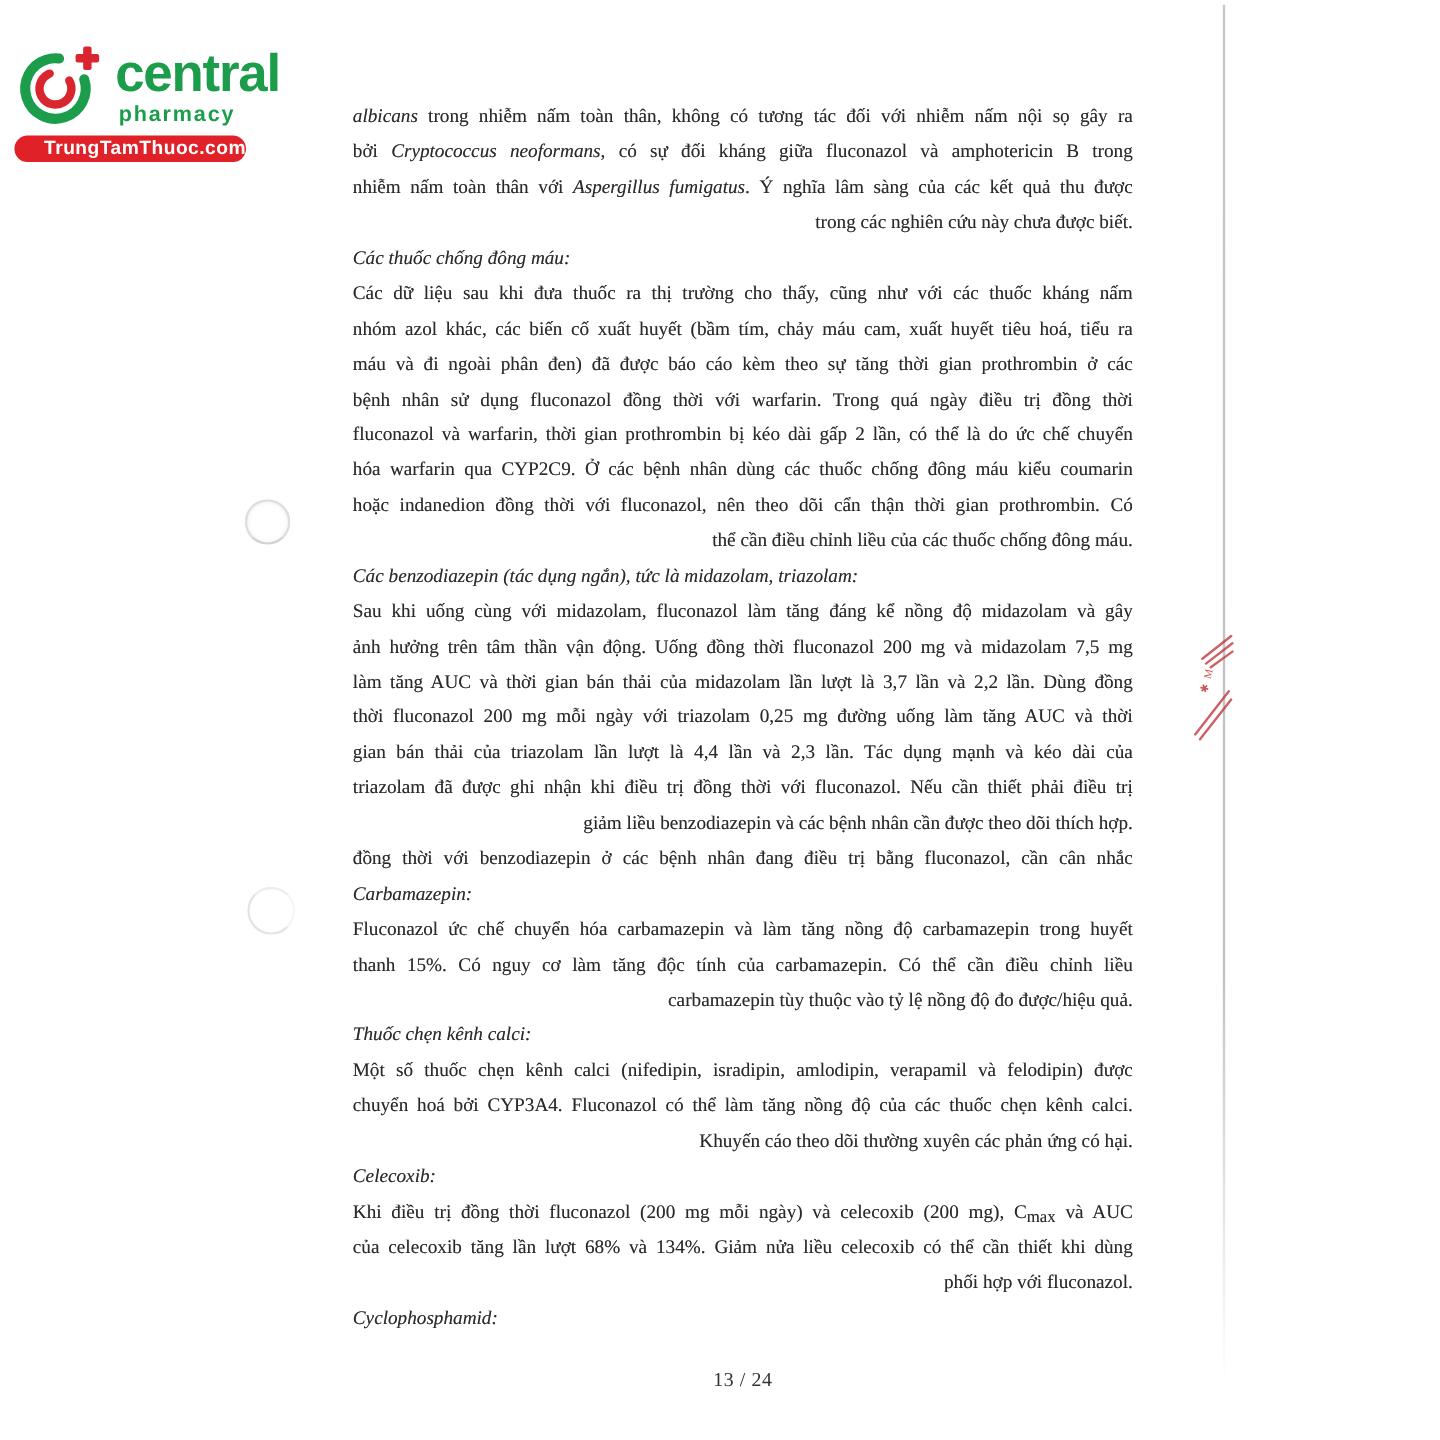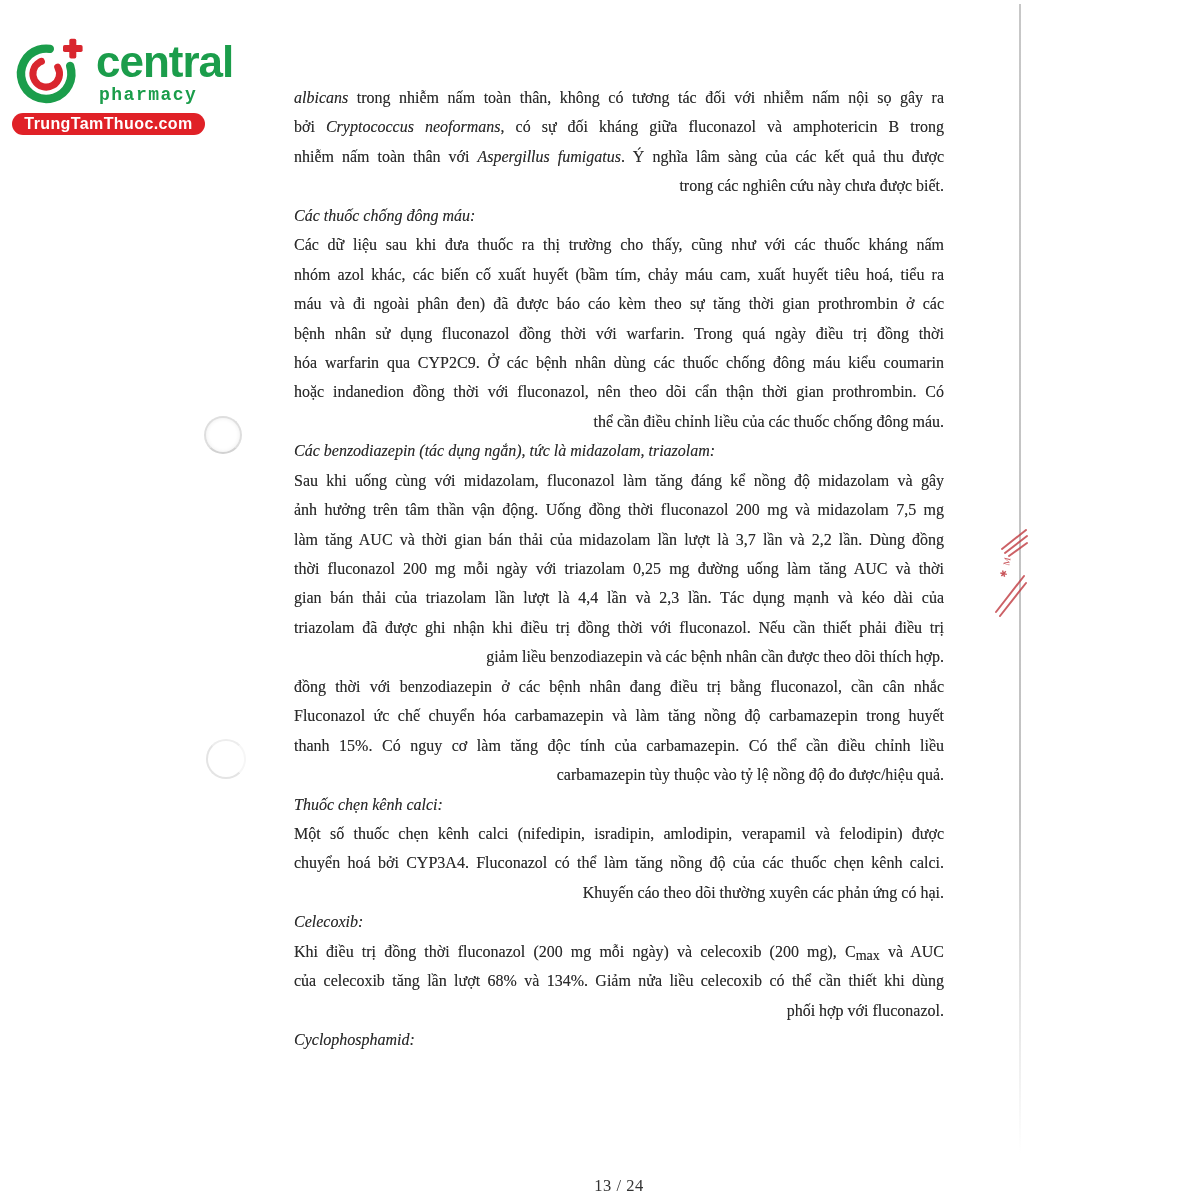--- a/index.html
+++ b/index.html
@@ -18,7 +18,7 @@
   .logo-mark{position:absolute;left:2px;top:8px;width:70px;height:70px;}
   .brand{position:absolute;left:84px;top:12px;font-family:"Liberation Sans","DejaVu Sans",sans-serif;
          font-weight:bold;font-size:44px;line-height:44px;color:var(--green);letter-spacing:-1px;}
-  .brand-sub{position:absolute;left:87px;top:58px;font-family:Liberation Mono, monospace;
+  .brand-sub{position:absolute;left:87px;top:58px;font-family:Liberation Sans, sans-serif;
          font-weight:bold;font-size:18px;line-height:18px;color:var(--green);letter-spacing:1.5px;}
   .banner{position:absolute;left:0px;top:85px;width:193px;height:22px;background:var(--red);
          border-radius:12px;color:#fff;font-family:"Liberation Sans","DejaVu Sans",sans-serif;

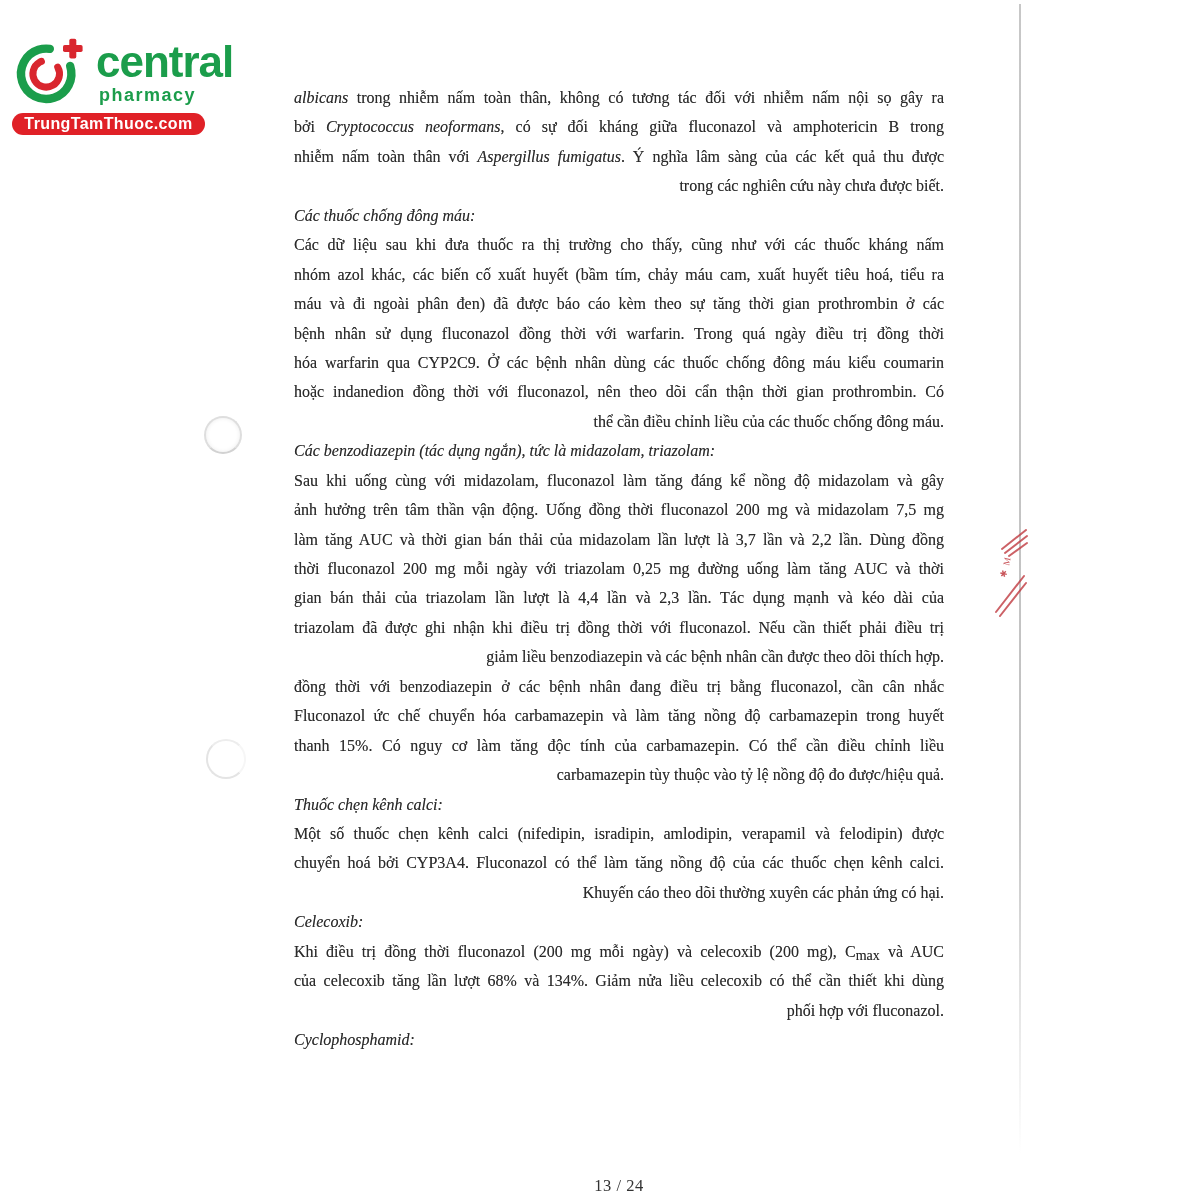--- a/index.html
+++ b/index.html
@@ -22,7 +22,7 @@
          font-weight:bold;font-size:18px;line-height:18px;color:var(--green);letter-spacing:1.5px;}
   .banner{position:absolute;left:0px;top:85px;width:193px;height:22px;background:var(--red);
          border-radius:12px;color:#fff;font-family:"Liberation Sans","DejaVu Sans",sans-serif;
-         font-weight:bold;font-size:16px;line-height:22px;text-align:center;letter-spacing:0.4px;}
+         font-weight:bold;font-size:16px;line-height:22px;text-align:right;letter-spacing:0.4px;}
 
   
   .doc{position:absolute;left:294px;top:83px;width:650px;font-size:16px;color:var(--ink);

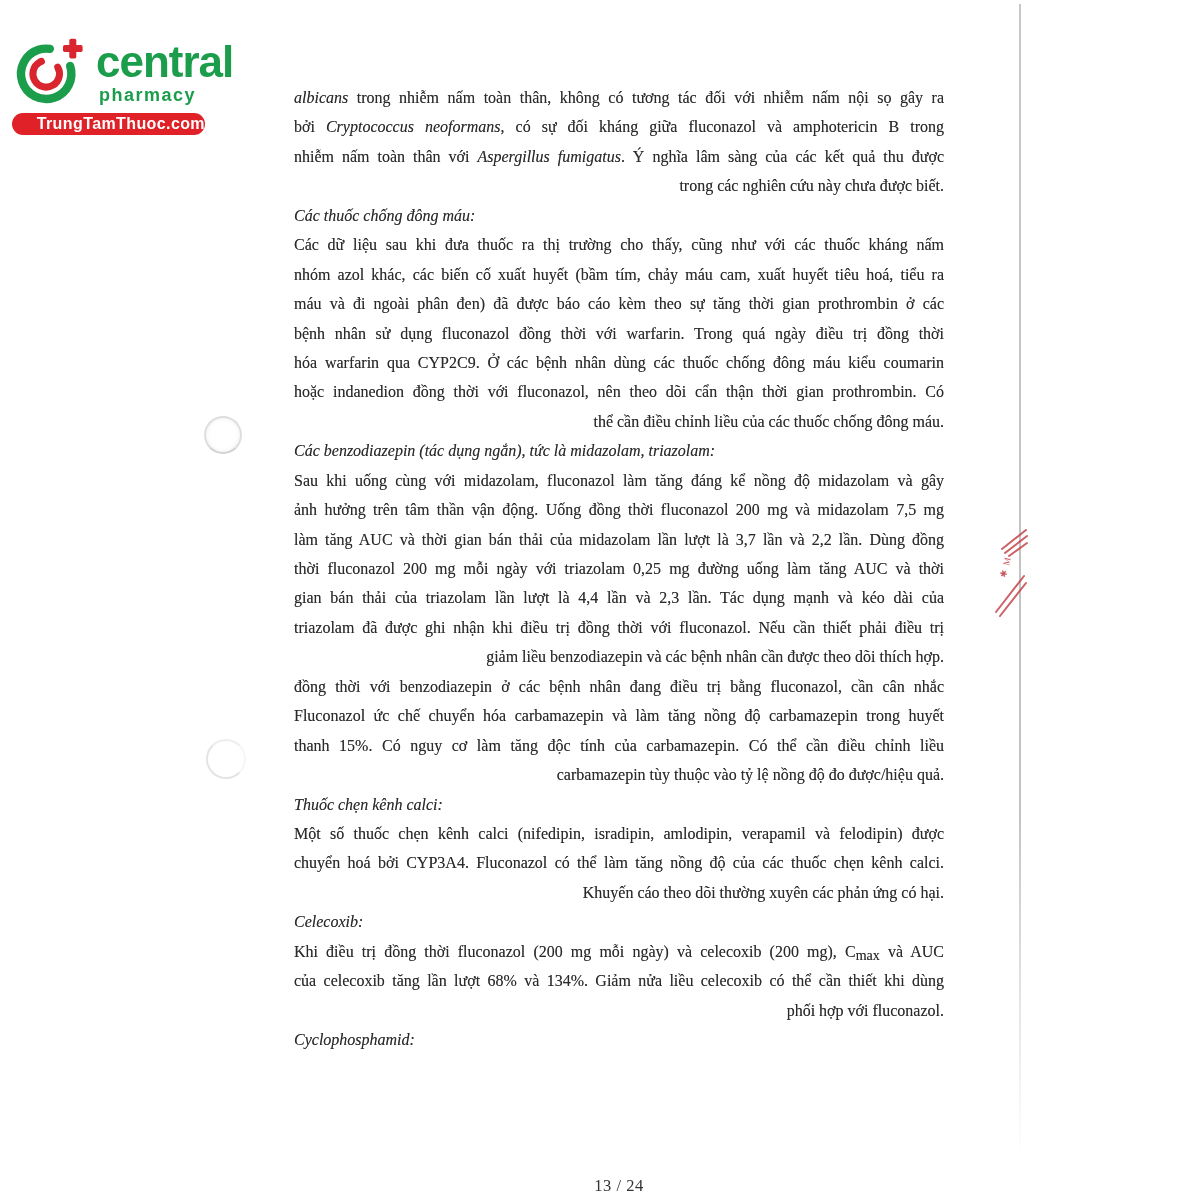--- a/index.html
+++ b/index.html
@@ -75,6 +75,7 @@
       <div class="line j"><span>nhóm azol khác, các biến cố xuất huyết (bầm tím, chảy máu cam, xuất huyết tiêu hoá, tiểu ra</span></div>
       <div class="line j"><span>máu và đi ngoài phân đen) đã được báo cáo kèm theo sự tăng thời gian prothrombin ở các</span></div>
       <div class="line j"><span>bệnh nhân sử dụng fluconazol đồng thời với warfarin. Trong quá ngày điều trị đồng thời</span></div>
+      <div class="line j"><span>fluconazol và warfarin, thời gian prothrombin bị kéo dài gấp 2 lần, có thể là do ức chế chuyển</span></div>
       <div class="line j"><span>hóa warfarin qua CYP2C9. Ở các bệnh nhân dùng các thuốc chống đông máu kiểu coumarin</span></div>
       <div class="line j"><span>hoặc indanedion đồng thời với fluconazol, nên theo dõi cẩn thận thời gian prothrombin. Có</span></div>
       <div class="line l"><span>thể cần điều chỉnh liều của các thuốc chống đông máu.</span></div>

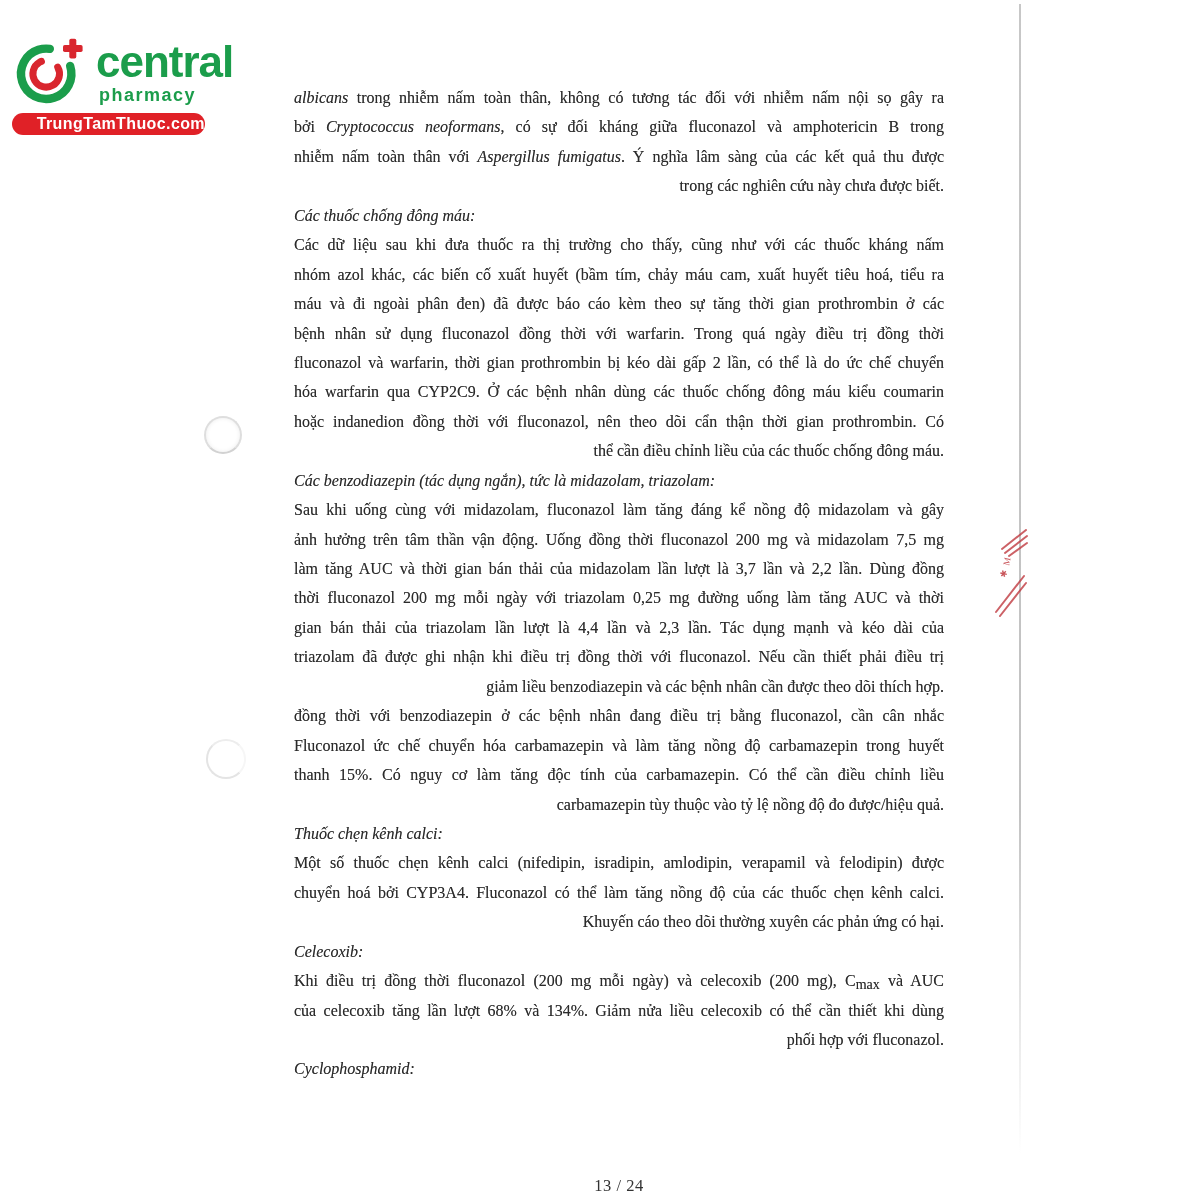--- a/index.html
+++ b/index.html
@@ -88,6 +88,7 @@
       <div class="line j"><span>triazolam đã được ghi nhận khi điều trị đồng thời với fluconazol. Nếu cần thiết phải điều trị</span></div>
       <div class="line l"><span>giảm liều benzodiazepin và các bệnh nhân cần được theo dõi thích hợp.</span></div>
       <div class="line j"><span>đồng thời với benzodiazepin ở các bệnh nhân đang điều trị bằng fluconazol, cần cân nhắc</span></div>
+      <div class="line h"><span>Carbamazepin:</span></div>
       <div class="line j"><span>Fluconazol ức chế chuyển hóa carbamazepin và làm tăng nồng độ carbamazepin trong huyết</span></div>
       <div class="line j"><span>thanh 15%. Có nguy cơ làm tăng độc tính của carbamazepin. Có thể cần điều chỉnh liều</span></div>
       <div class="line l"><span>carbamazepin tùy thuộc vào tỷ lệ nồng độ đo được/hiệu quả.</span></div>

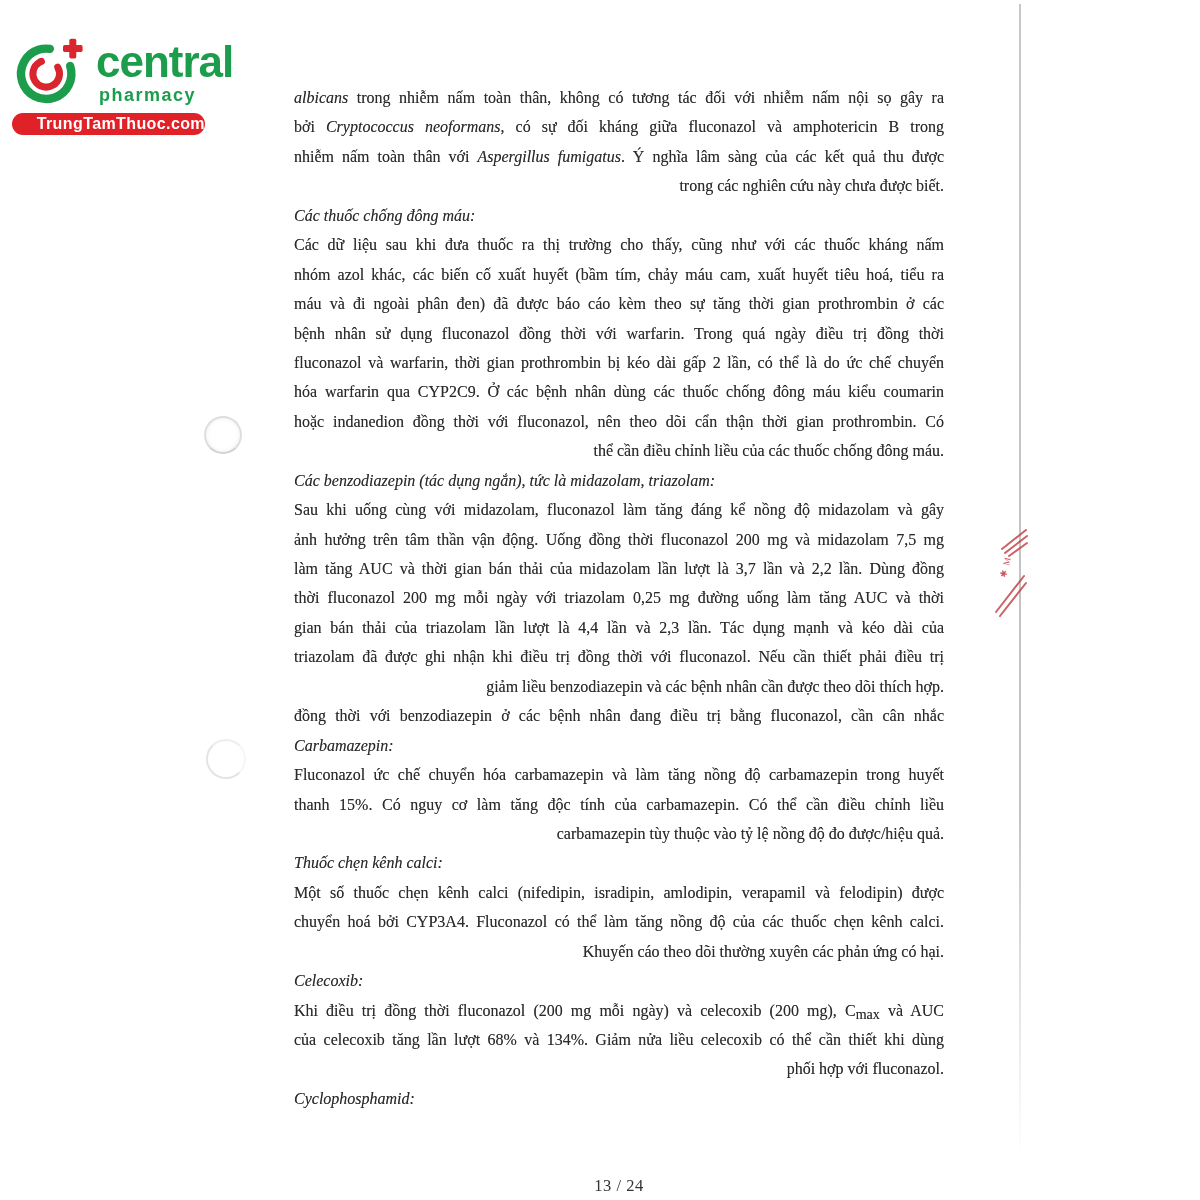--- a/index.html
+++ b/index.html
@@ -36,7 +36,7 @@
 
   
   .page-num{position:absolute;left:294px;top:1140px;width:650px;text-align:center;
-            font-size:16.5px;color:#333;letter-spacing:0.5px;margin-top:36px;}
+            font-size:16.5px;color:#333;letter-spacing:0.5px;}
 
   
   .edge-line{position:absolute;left:1019px;top:4px;width:2px;height:1150px;

